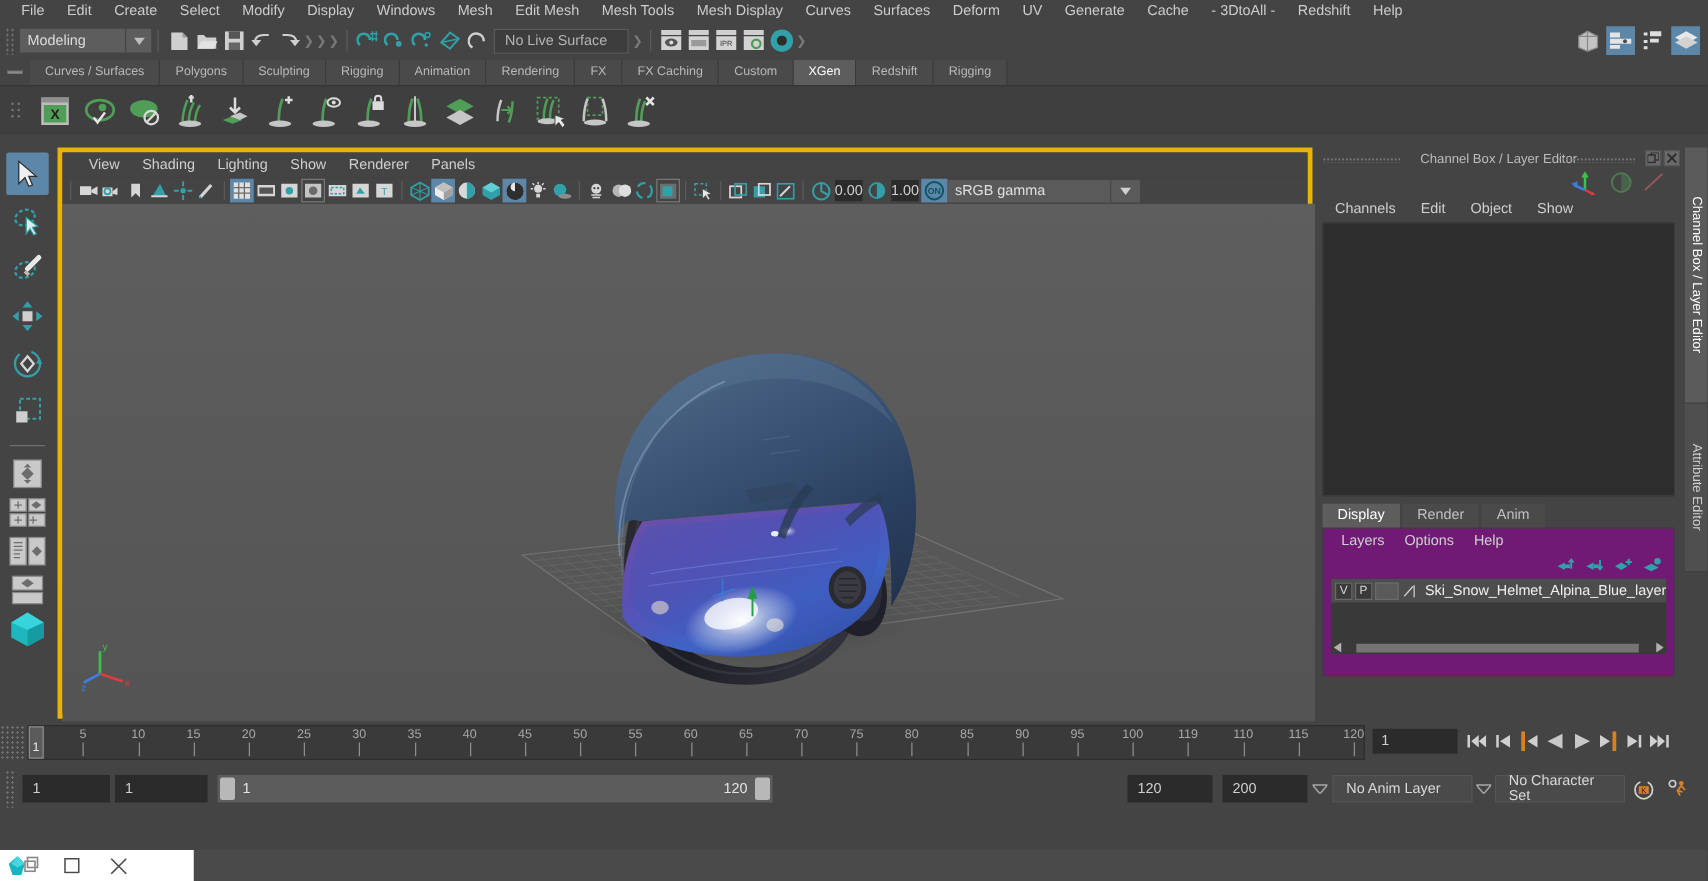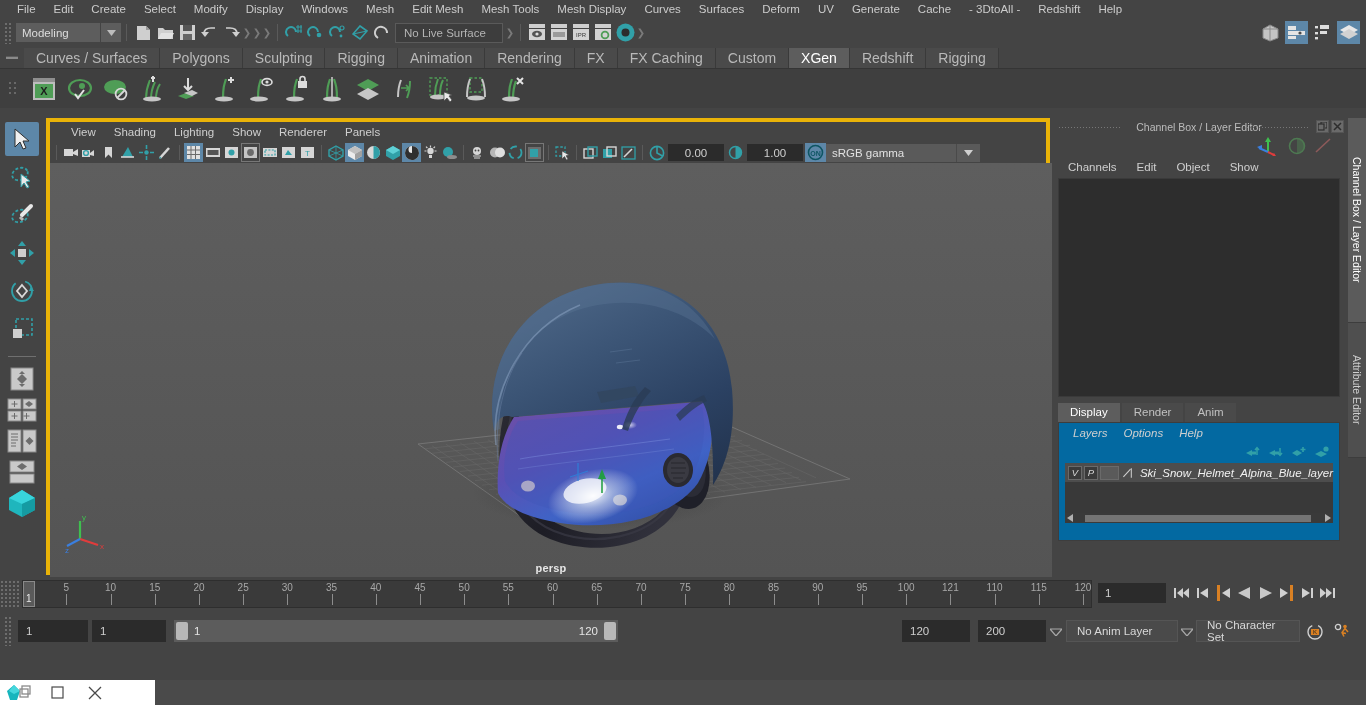--- a/index.html
+++ b/index.html
@@ -38,7 +38,7 @@
   .shelftabs{ height:22px; display:flex; align-items:flex-end; background:#444; padding-left:0; }
   .shelfgrip{ width:24px; height:22px; display:flex; align-items:center; justify-content:center;}
   .shelfgrip i{ display:block; width:12px; height:3px; background:#8a8a8a; border-top:1px solid #5b5b5b;}
-  .stab{ height:20px; line-height:20px; padding:0 12px; font-size:14px; color:#b9b9b9; background:#4a4a4a;
+  .stab{ height:20px; line-height:20px; padding:0 12px; font-size:10px; color:#b9b9b9; background:#4a4a4a;
     border-right:1px solid #3a3a3a; cursor:default;}
   .stab.active{ background:#5d5d5d; color:#ffffff; }
   .shelfbar{ height:40px; background:#3f3f3f; display:flex; align-items:center; border-top:1px solid #353535;}

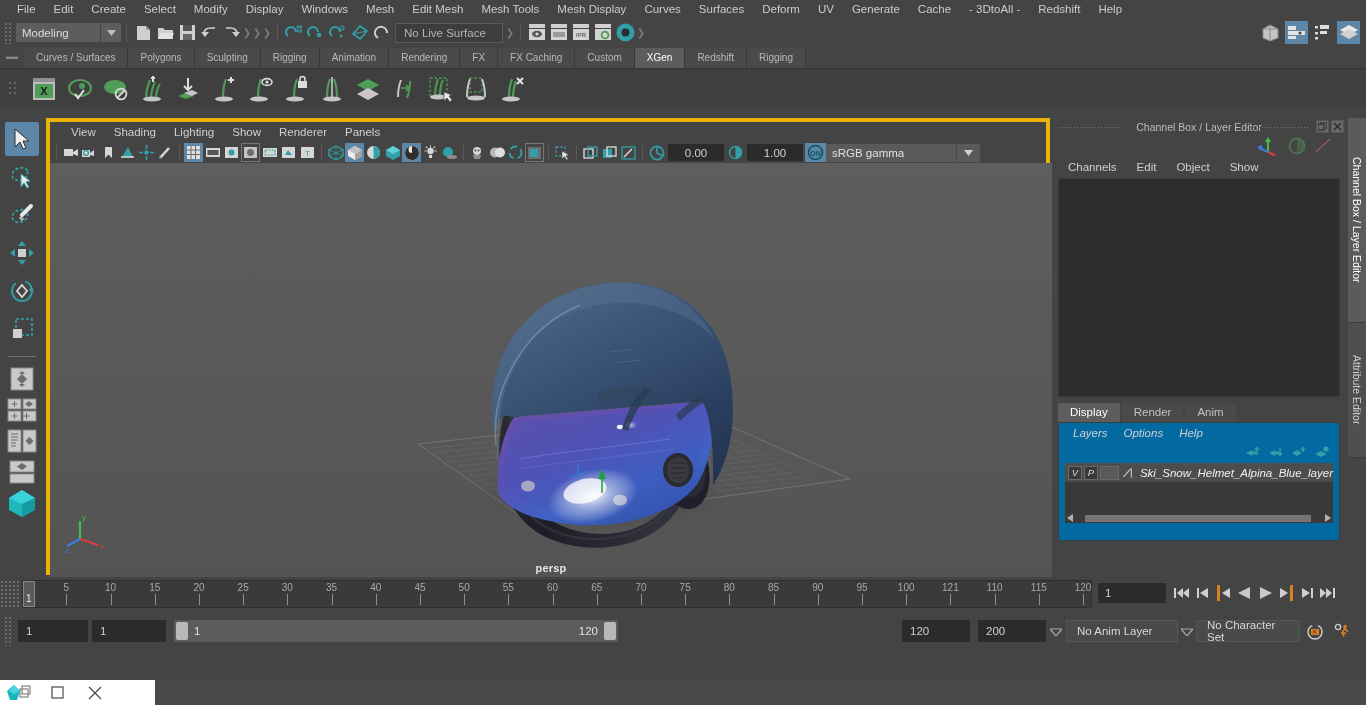--- a/index.html
+++ b/index.html
@@ -62,7 +62,7 @@
   .vb{ width:19px; height:19px; display:flex; align-items:center; justify-content:center; }
   .vb.on{ background:#5d87a8; }
   .vb.frame{ border:1px solid #777; }
-  .vnum{ width:56px; height:17px; background:#2b2b2b; color:#cfcfcf; font-size:11.5px;
+  .vnum{ width:22px; height:17px; background:#2b2b2b; color:#cfcfcf; font-size:11.5px;
     display:flex; align-items:center; justify-content:center; margin:0 2px;}
   .vsep{ width:1px; height:15px; background:#5a5a5a; margin:0 4px;}
   .gammaBox{ height:18px; width:130px; background:#5a5a5a; color:#e0e0e0; font-size:11.5px;

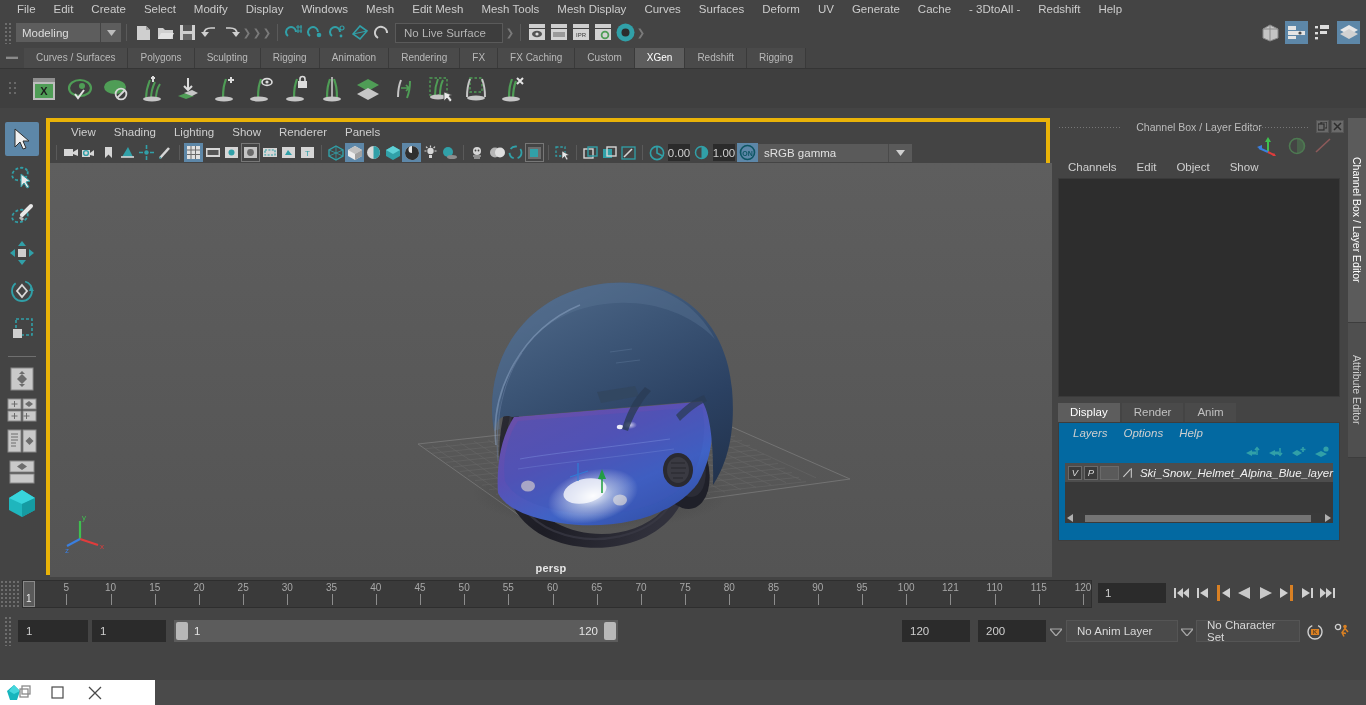--- a/index.html
+++ b/index.html
@@ -89,7 +89,7 @@
   .layerTabs{ display:flex; margin:6px 6px 0 6px; align-items:flex-end;}
   .ltab{ height:19px; line-height:19px; padding:0 12px; font-size:11.5px; color:#c0c0c0; background:#4a4a4a; margin-right:2px;}
   .ltab.active{ background:#5d5d5d; color:#fff;}
-  .layerBox{ margin:0 6px; background:#0369a1; height:119px; border:1px solid #3d3d3d;font-style:italic;}
+  .layerBox{ margin:0 6px; background:#701a75; height:119px; border:1px solid #3d3d3d;}
   .layerMenus{ height:20px; display:flex; align-items:center; padding-left:6px;}
   .layerMenus .lm{ padding:0 8px; font-size:11.5px; color:#cfcfcf;}
   .layerIcons{ height:18px; display:flex; align-items:center; justify-content:flex-end; padding-right:10px; gap:9px;}

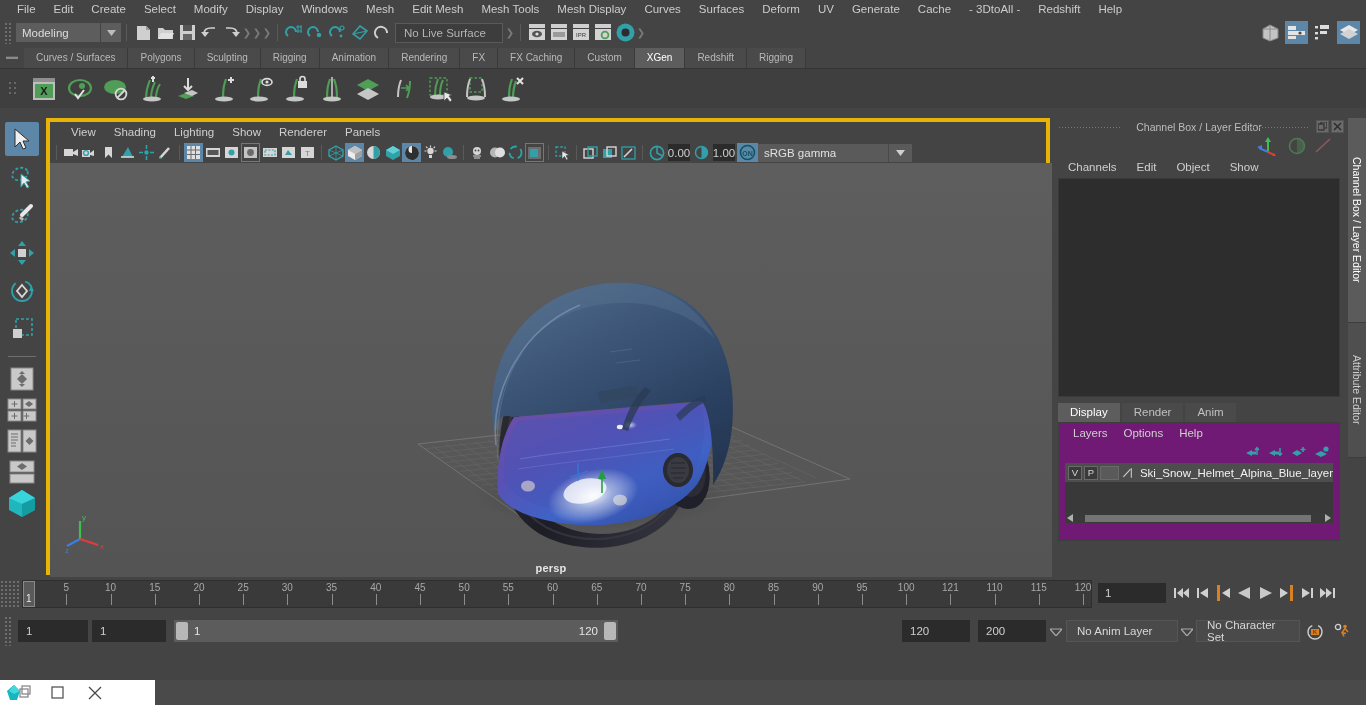--- a/index.html
+++ b/index.html
@@ -932,7 +932,6 @@
         <text x="1" y="44" font-size="8" fill="#3a7fe0" font-family="sans-serif">z</text>
       </svg>
 
-      <div class="perspLabel">persp</div>
     </div>
   </div>
 

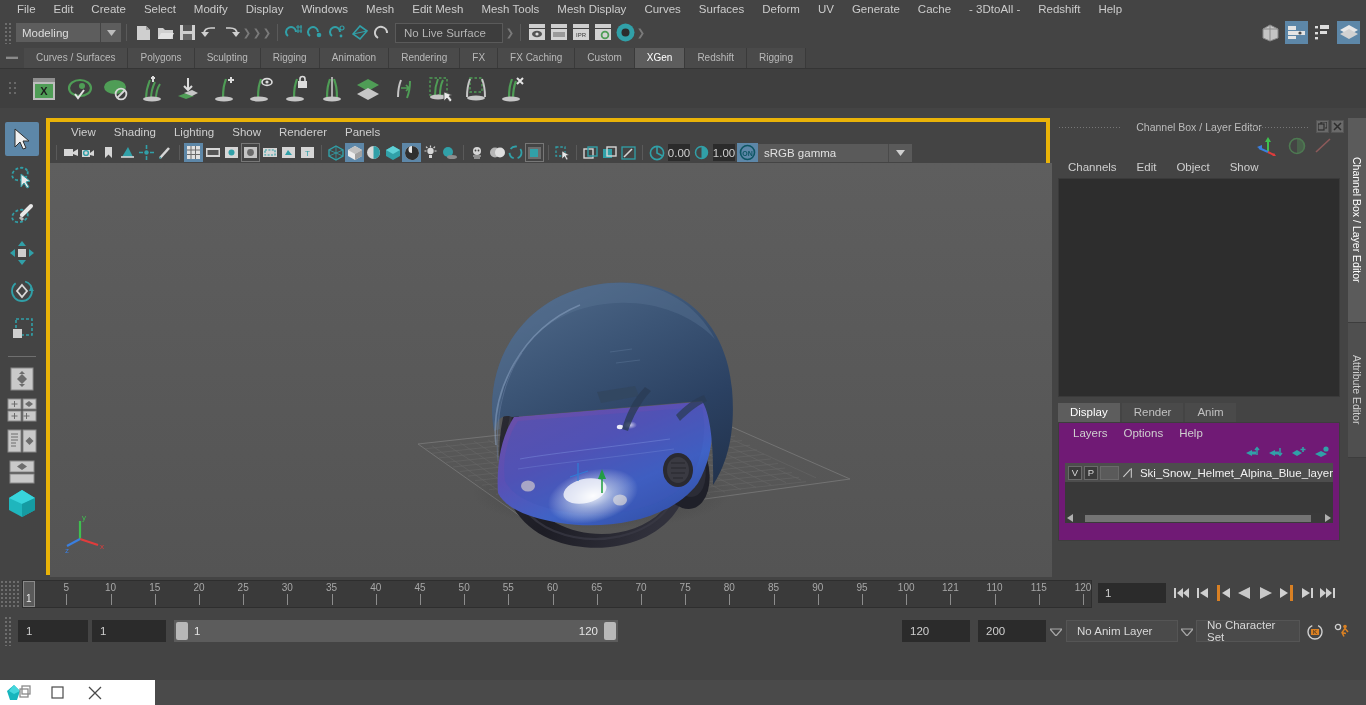--- a/index.html
+++ b/index.html
@@ -1090,7 +1090,7 @@
         <div class="tick" style="left: 883.193px;"></div>
         <div class="tlabel" style="left: 883.193px;">100</div>
         <div class="tick" style="left: 927.395px;"></div>
-        <div class="tlabel" style="left: 927.395px;">121</div>
+        <div class="tlabel" style="left: 927.395px;">119</div>
         <div class="tick" style="left: 971.597px;"></div>
         <div class="tlabel" style="left: 971.597px;">110</div>
         <div class="tick" style="left: 1015.8px;"></div>

